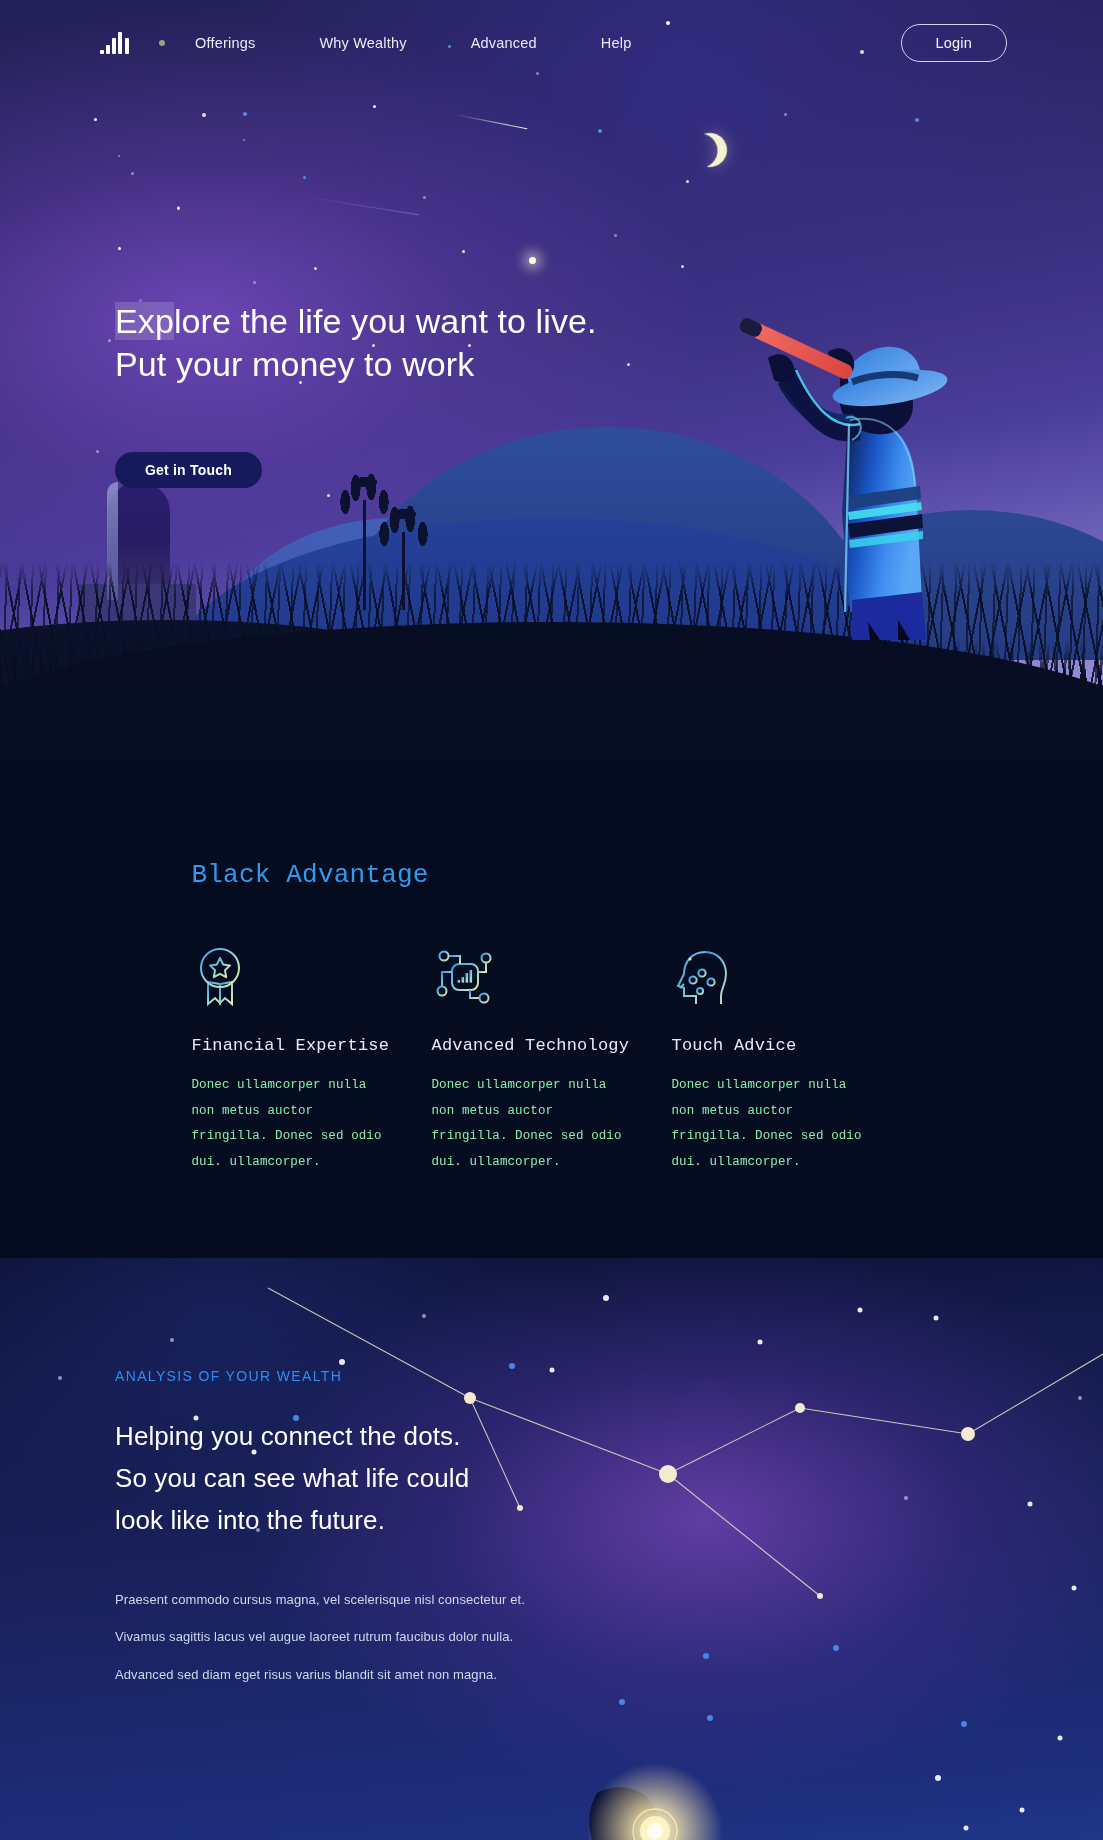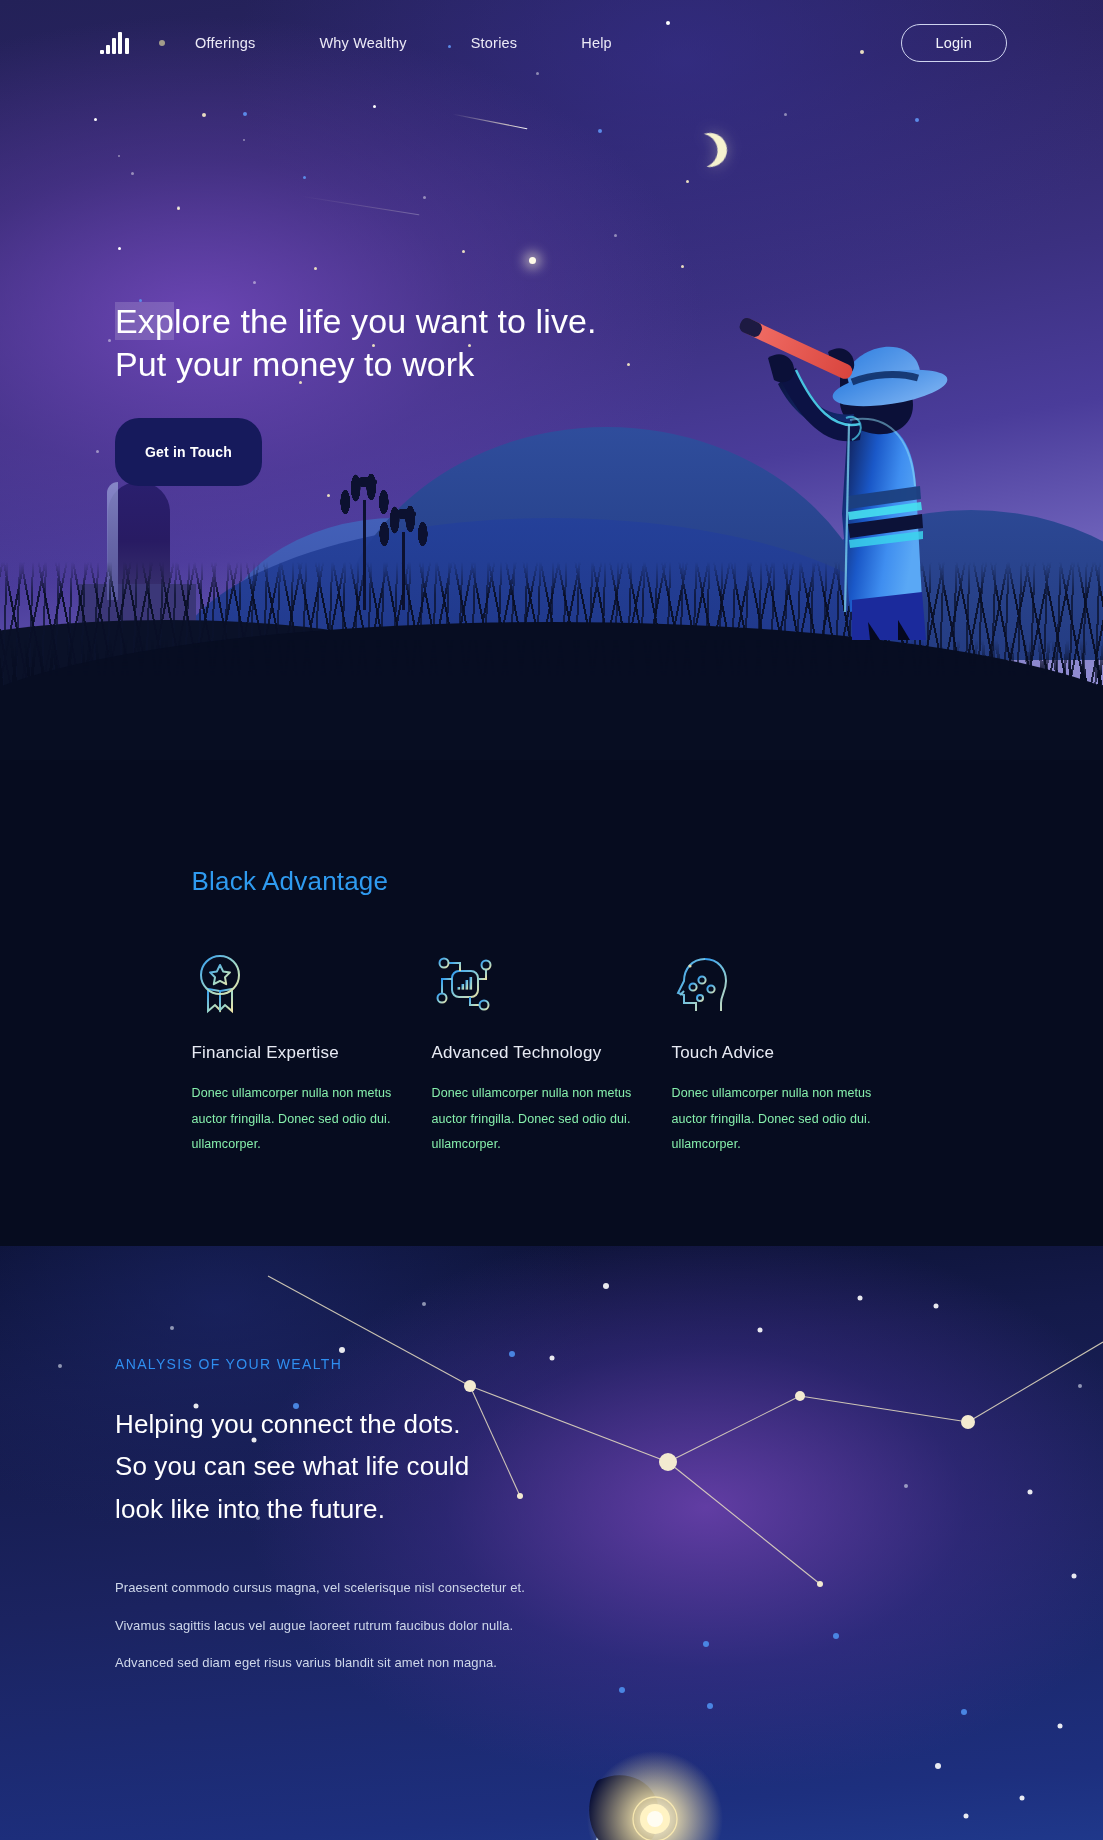--- a/index.html
+++ b/index.html
@@ -374,7 +374,7 @@
       <span class="nav-links">
         <a class="nav-link">Offerings</a>
         <a class="nav-link">Why Wealthy</a>
-        <a class="nav-link">Stories</a>
+        <a class="nav-link">Advanced</a>
         <a class="nav-link">Help</a>
       </span>
       <span class="nav-spacer"></span>

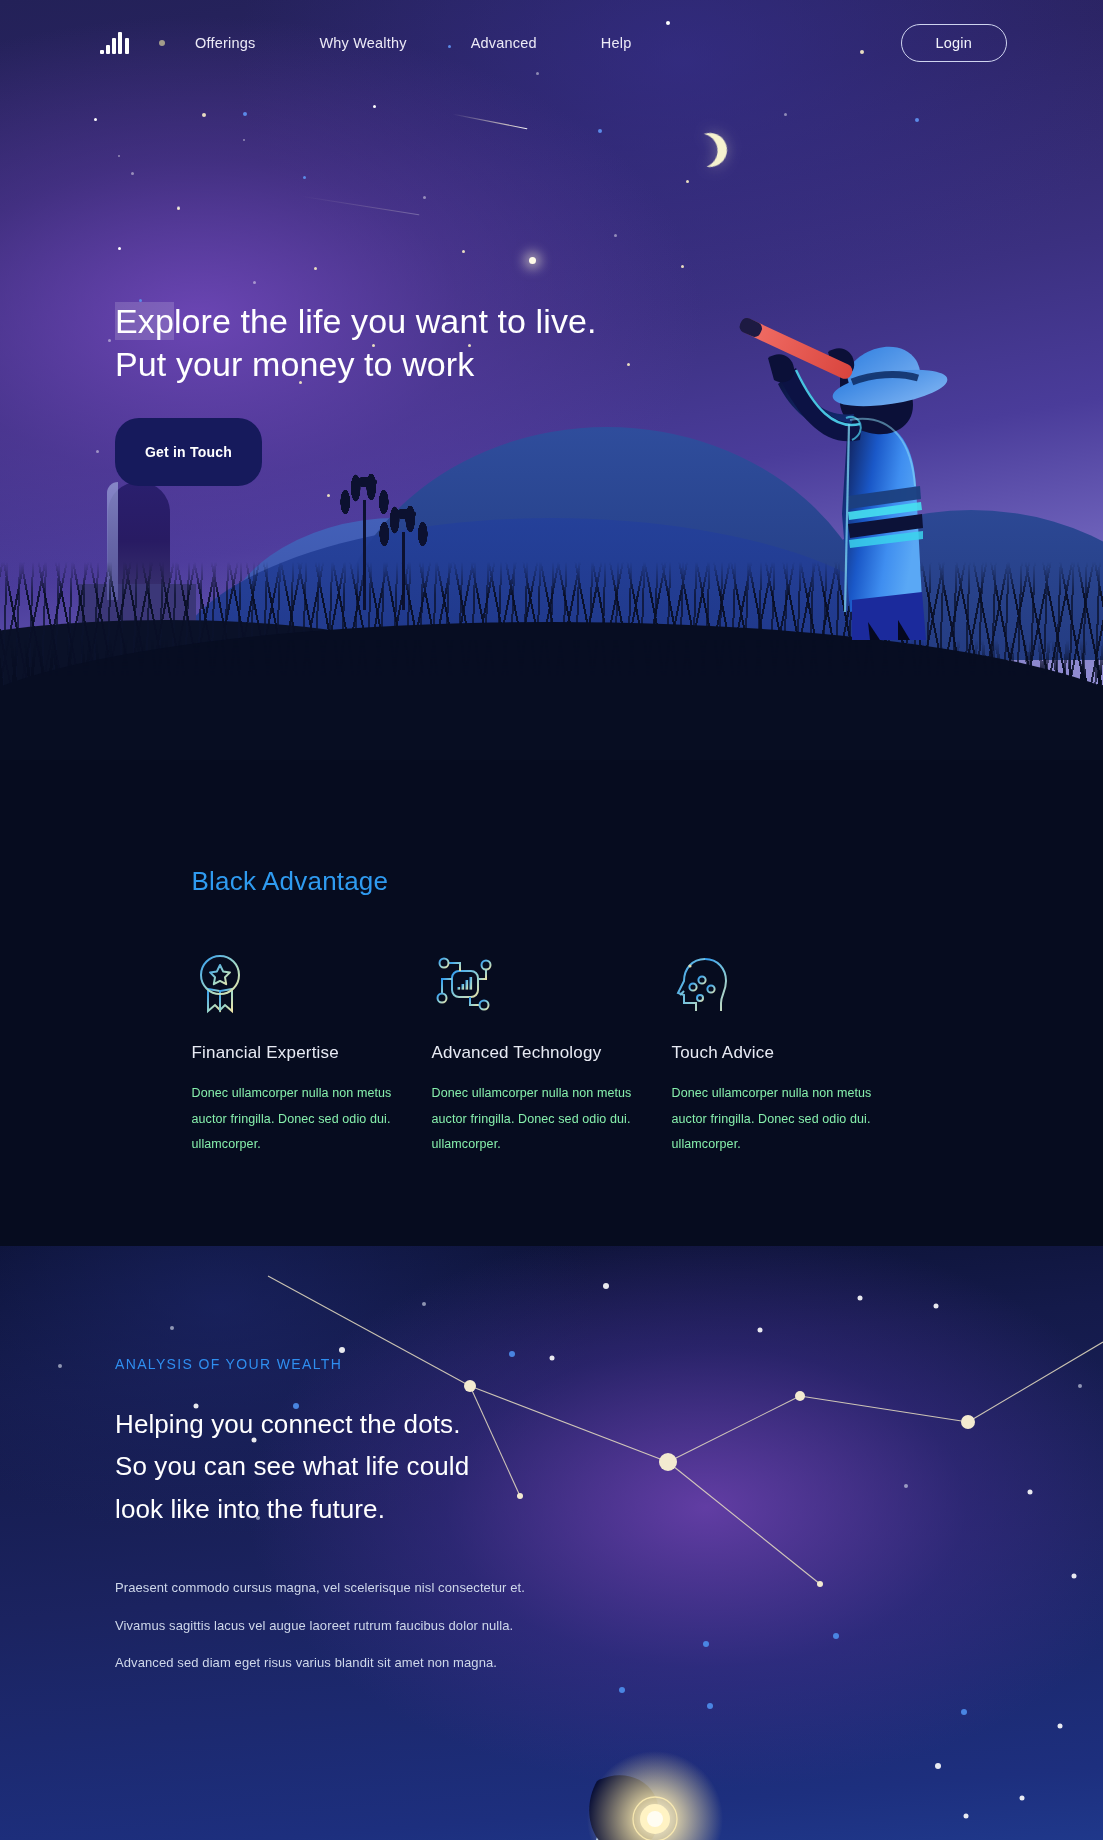--- a/index.html
+++ b/index.html
@@ -186,11 +186,11 @@
   }
   .hero-title .sel { background: rgba(255,255,255,0.16); }
   .cta {
-    display:inline-block; margin-top: 32px;
+    display:inline-block; margin-top: 66px;
     background: #161a5c; color: #ffffff;
     font-size: 14px; font-weight: 700; font-family: inherit;
     border: none; border-radius: 24px;
-    padding: 26px 30px; cursor: pointer; letter-spacing:.2px;
+    padding: 10px 30px; cursor: pointer; letter-spacing:.2px;
   }
 
   

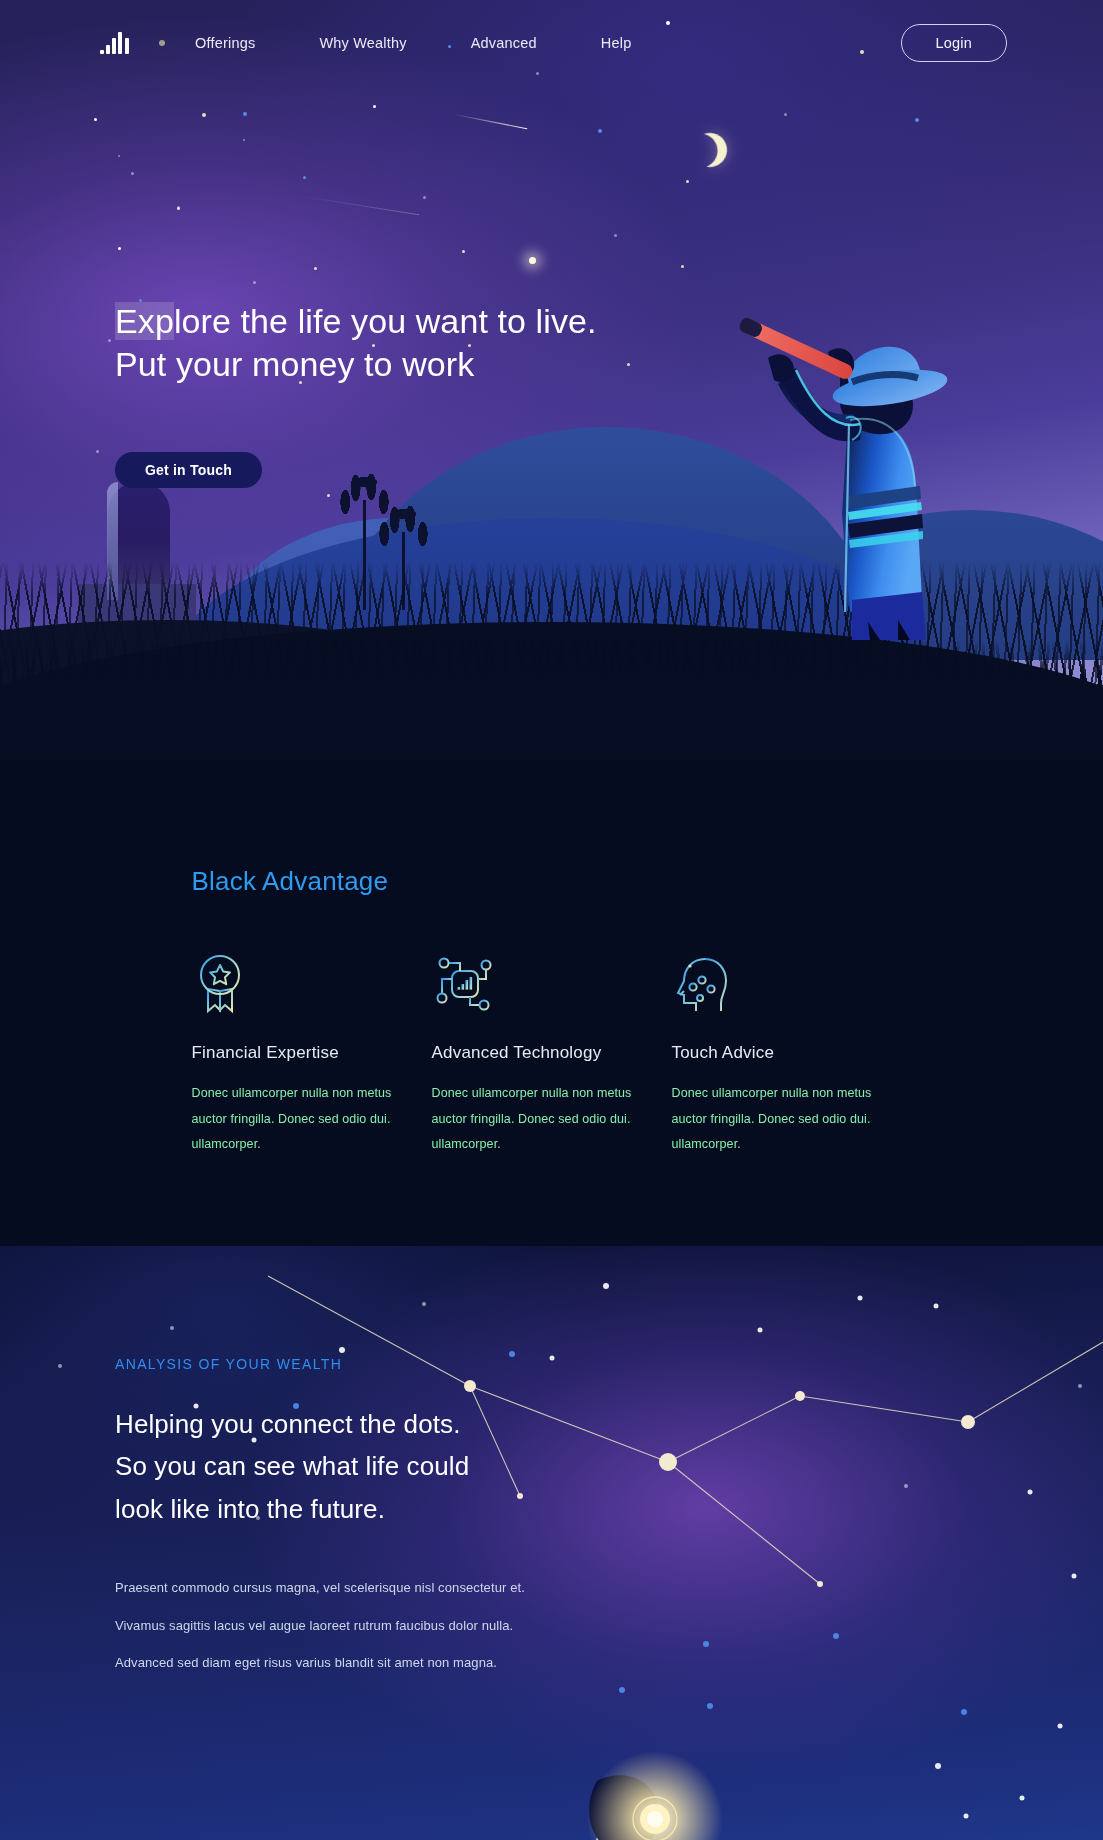--- a/index.html
+++ b/index.html
@@ -199,7 +199,7 @@
     background: #060c1f;
     padding: 90px 0 72px 0;
   }
-  .wrap { width: 950px; padding: 0 115px; margin: 16px auto; }
+  .wrap { width: 950px; padding: 0 115px; margin: 10px auto; font-family: Liberation Mono, monospace; }
   .sec-title {
     color: #2f9bf0; font-size: 26px; font-weight: 400; letter-spacing:.2px;
     margin-bottom: 56px;

